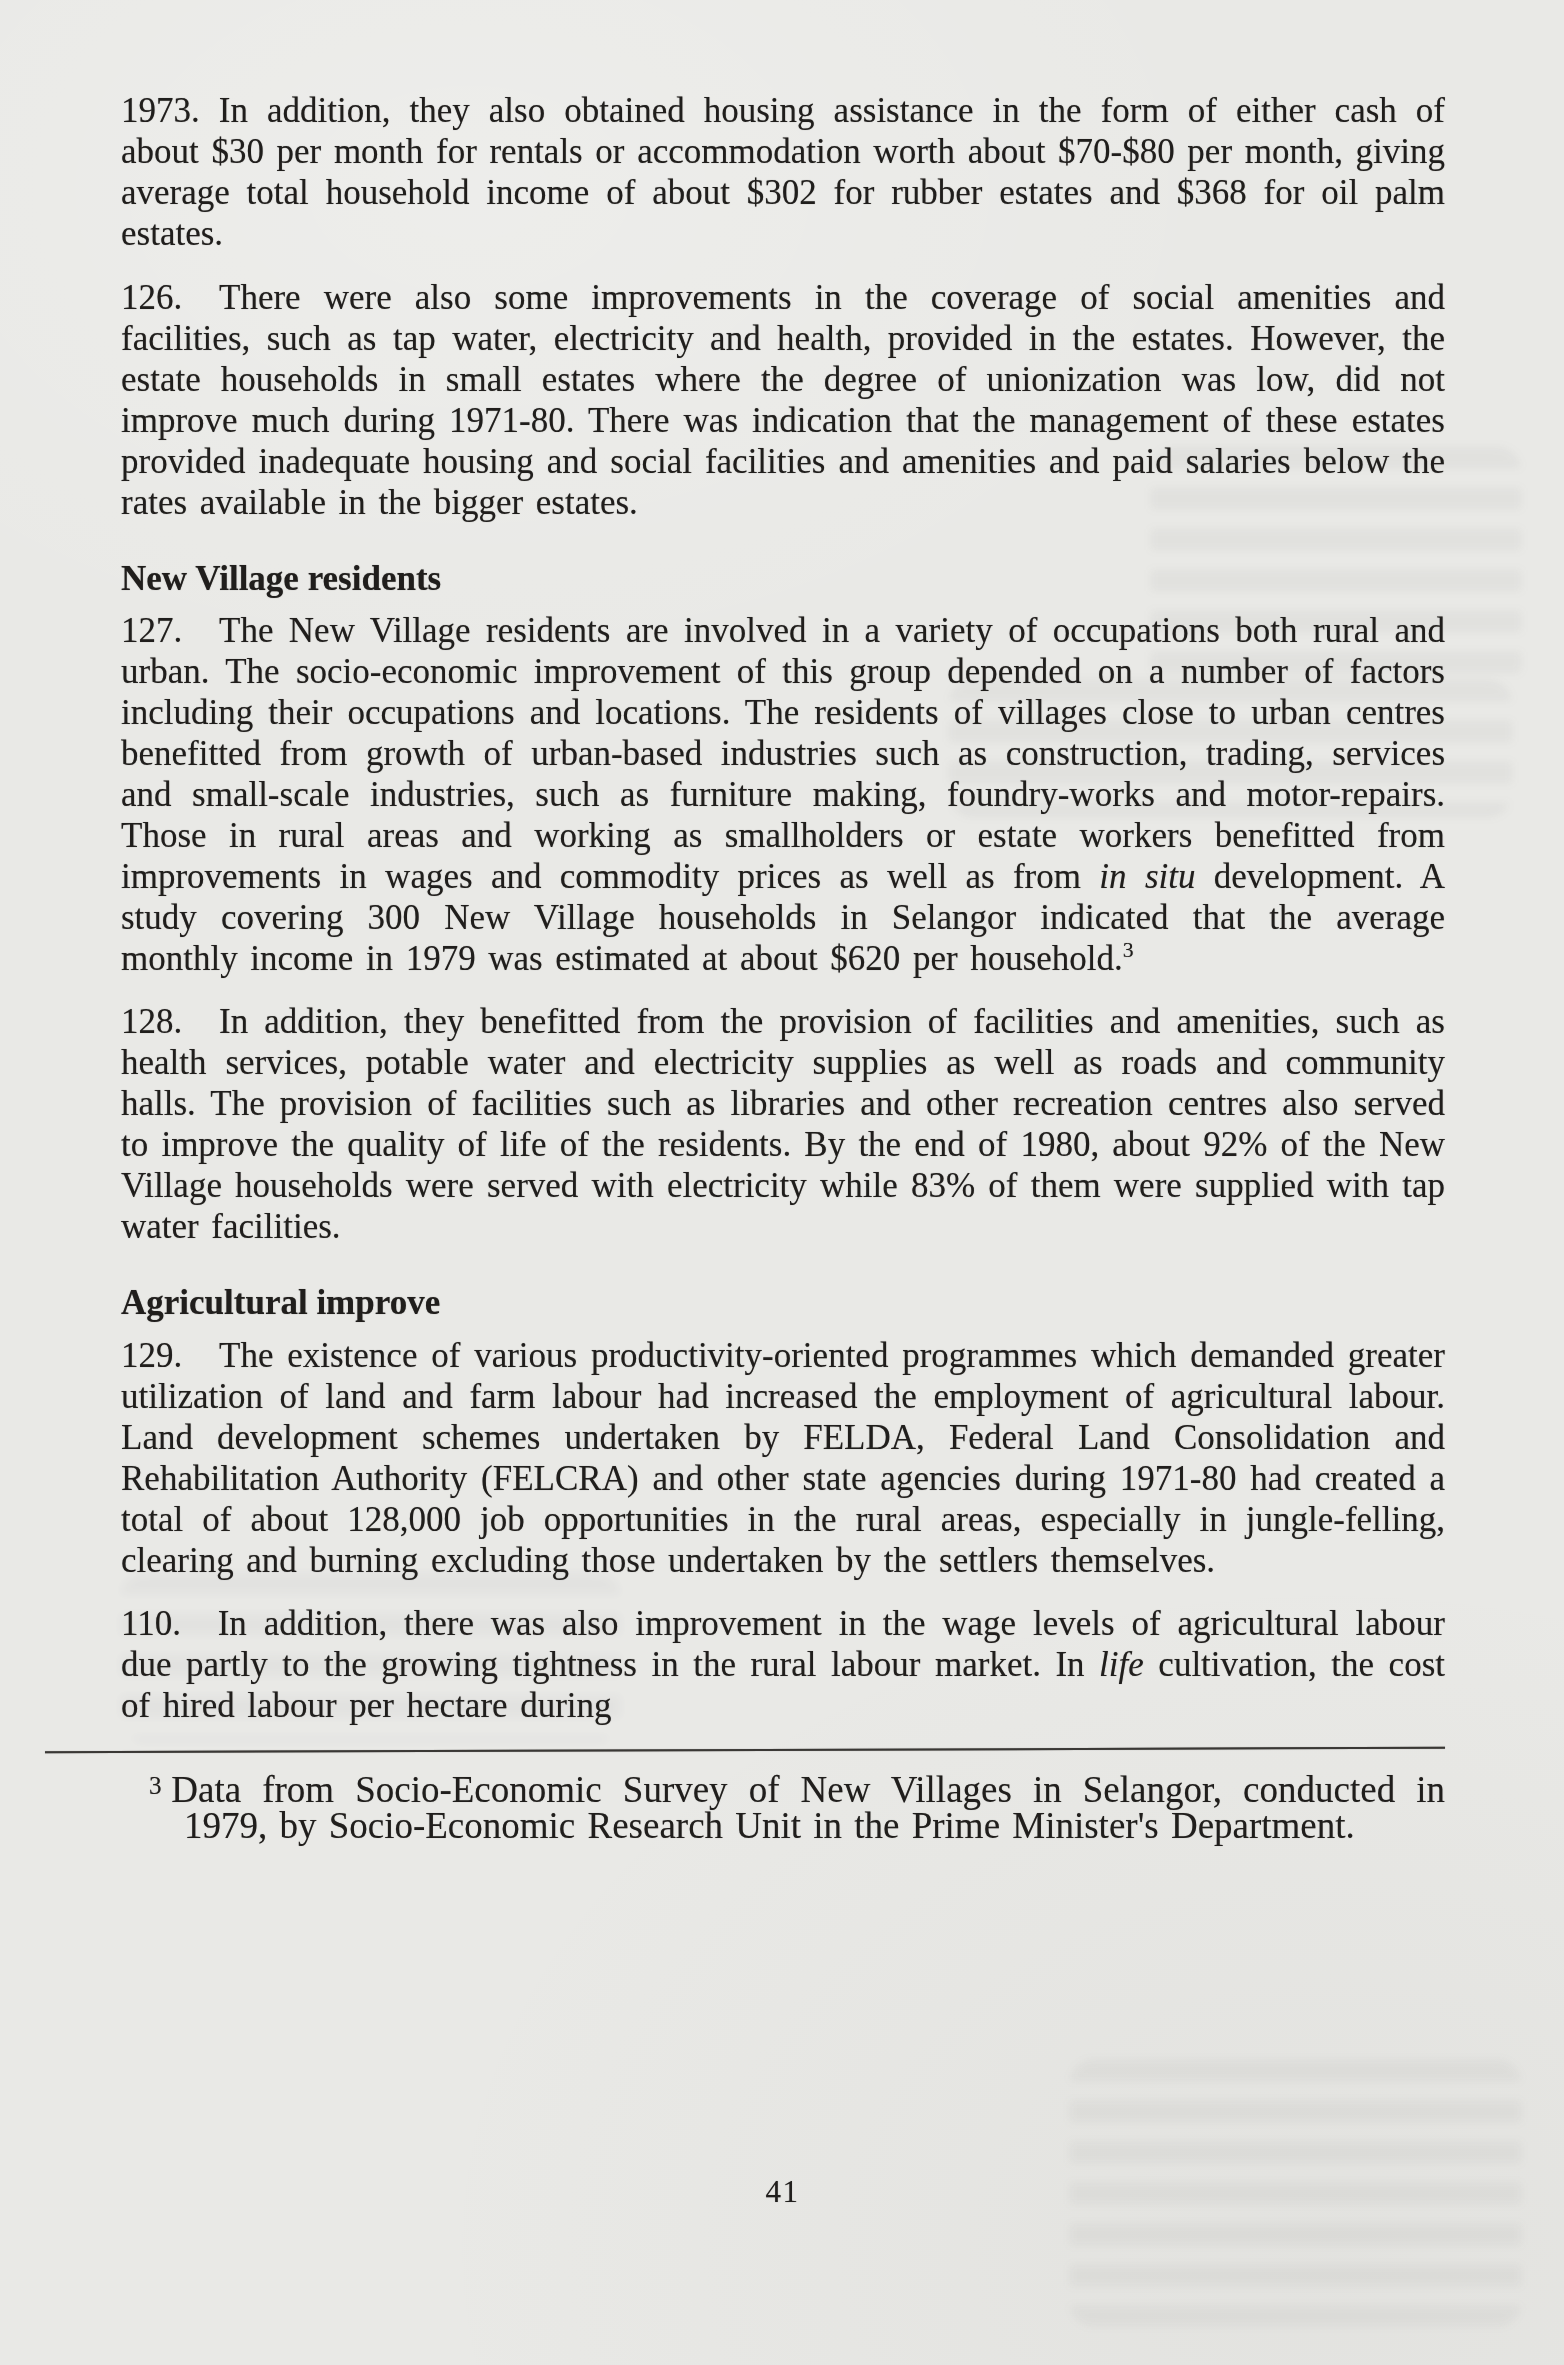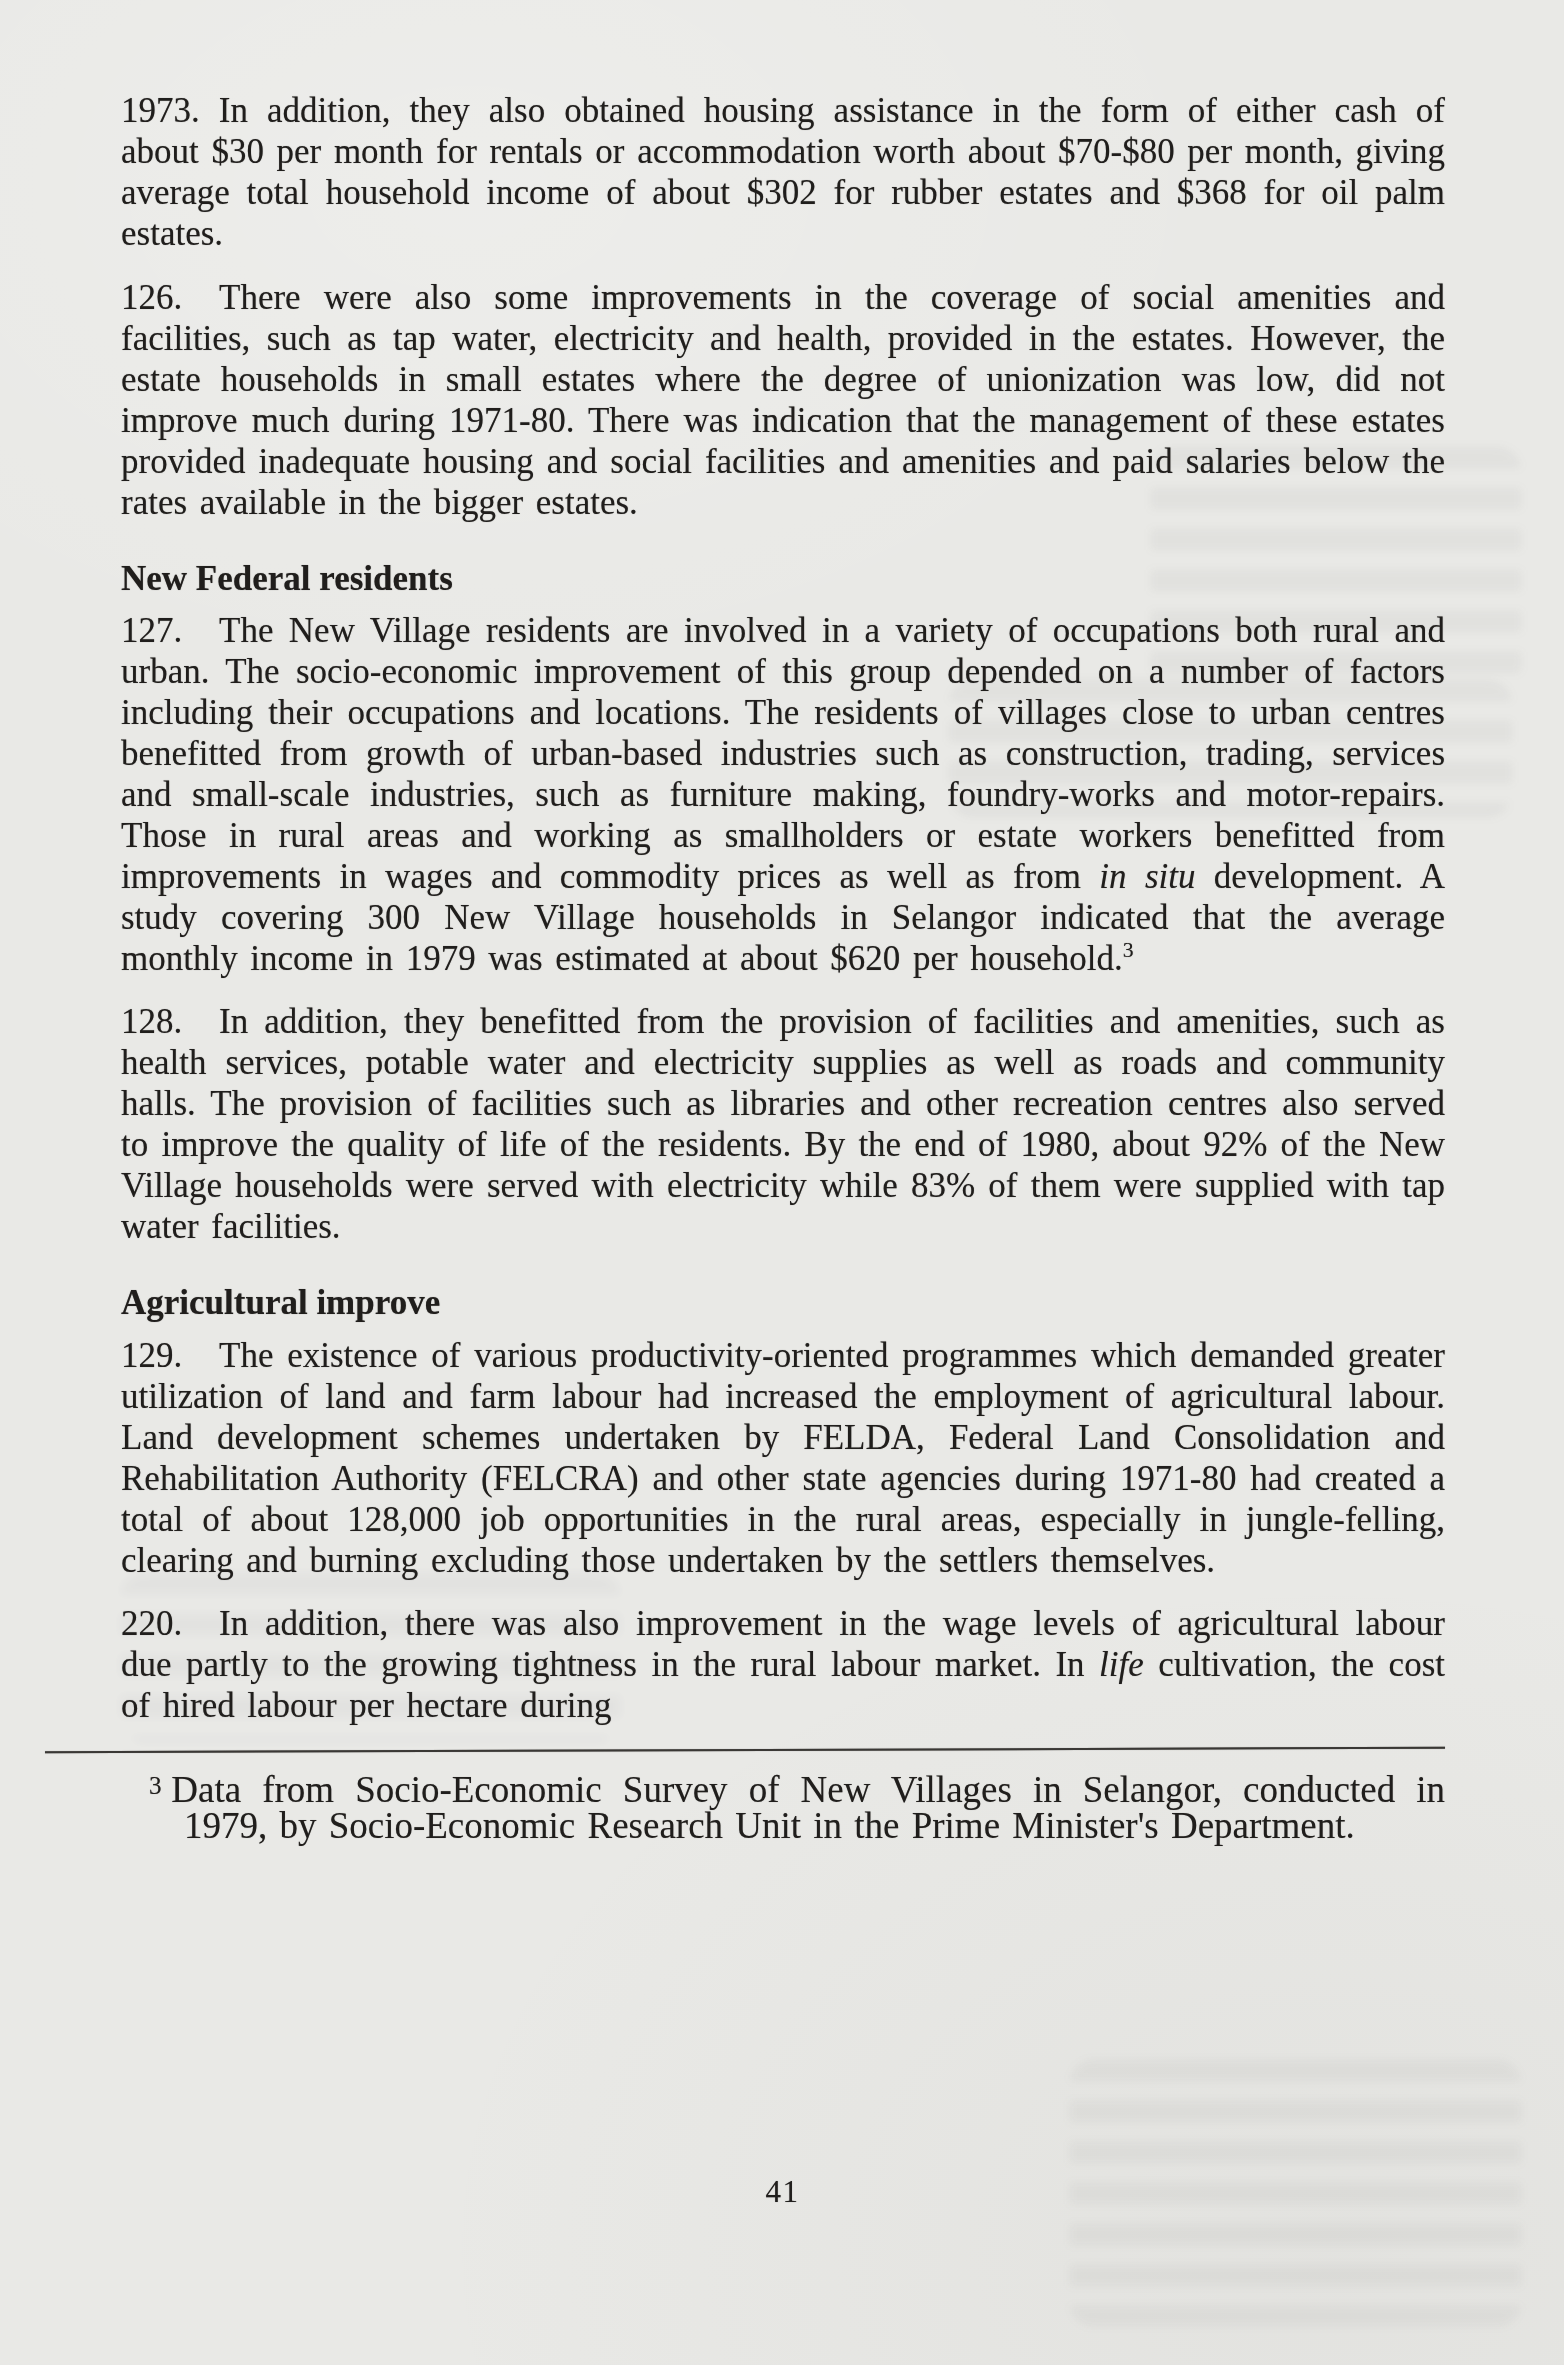--- a/index.html
+++ b/index.html
@@ -117,7 +117,7 @@
 
     <p class="body"><span class="pnum">126.</span><span>There were also some improvements in the coverage of social amenities and facilities, such as tap water, electricity and health, provided in the estates. However, the estate households in small estates where the degree of unionization was low, did not improve much during 1971-80. There was indication that the management of these estates provided inadequate housing and social facilities and amenities and paid salaries below the rates available in the bigger estates.</span></p>
 
-    <h2 class="heading">New Federal residents</h2>
+    <h2 class="heading">New Village residents</h2>
 
     <p class="body"><span class="pnum">127.</span><span>The New Village residents are involved in a variety of occupations both rural and urban. The socio-economic improvement of this group depended on a number of factors including their occupations and locations. The residents of villages close to urban centres benefitted from growth of urban-based industries such as construction, trading, services and small-scale industries, such as furniture making, foundry-works and motor-repairs. Those in rural areas and working as smallholders or estate workers benefitted from improvements in wages and commodity prices as well as from </span><i>in situ</i><span> development. A study covering 300 New Village households in Selangor indicated that the average monthly income in 1979 was estimated at about $620 per household.</span><sup class="fnref">3</sup></p>
 

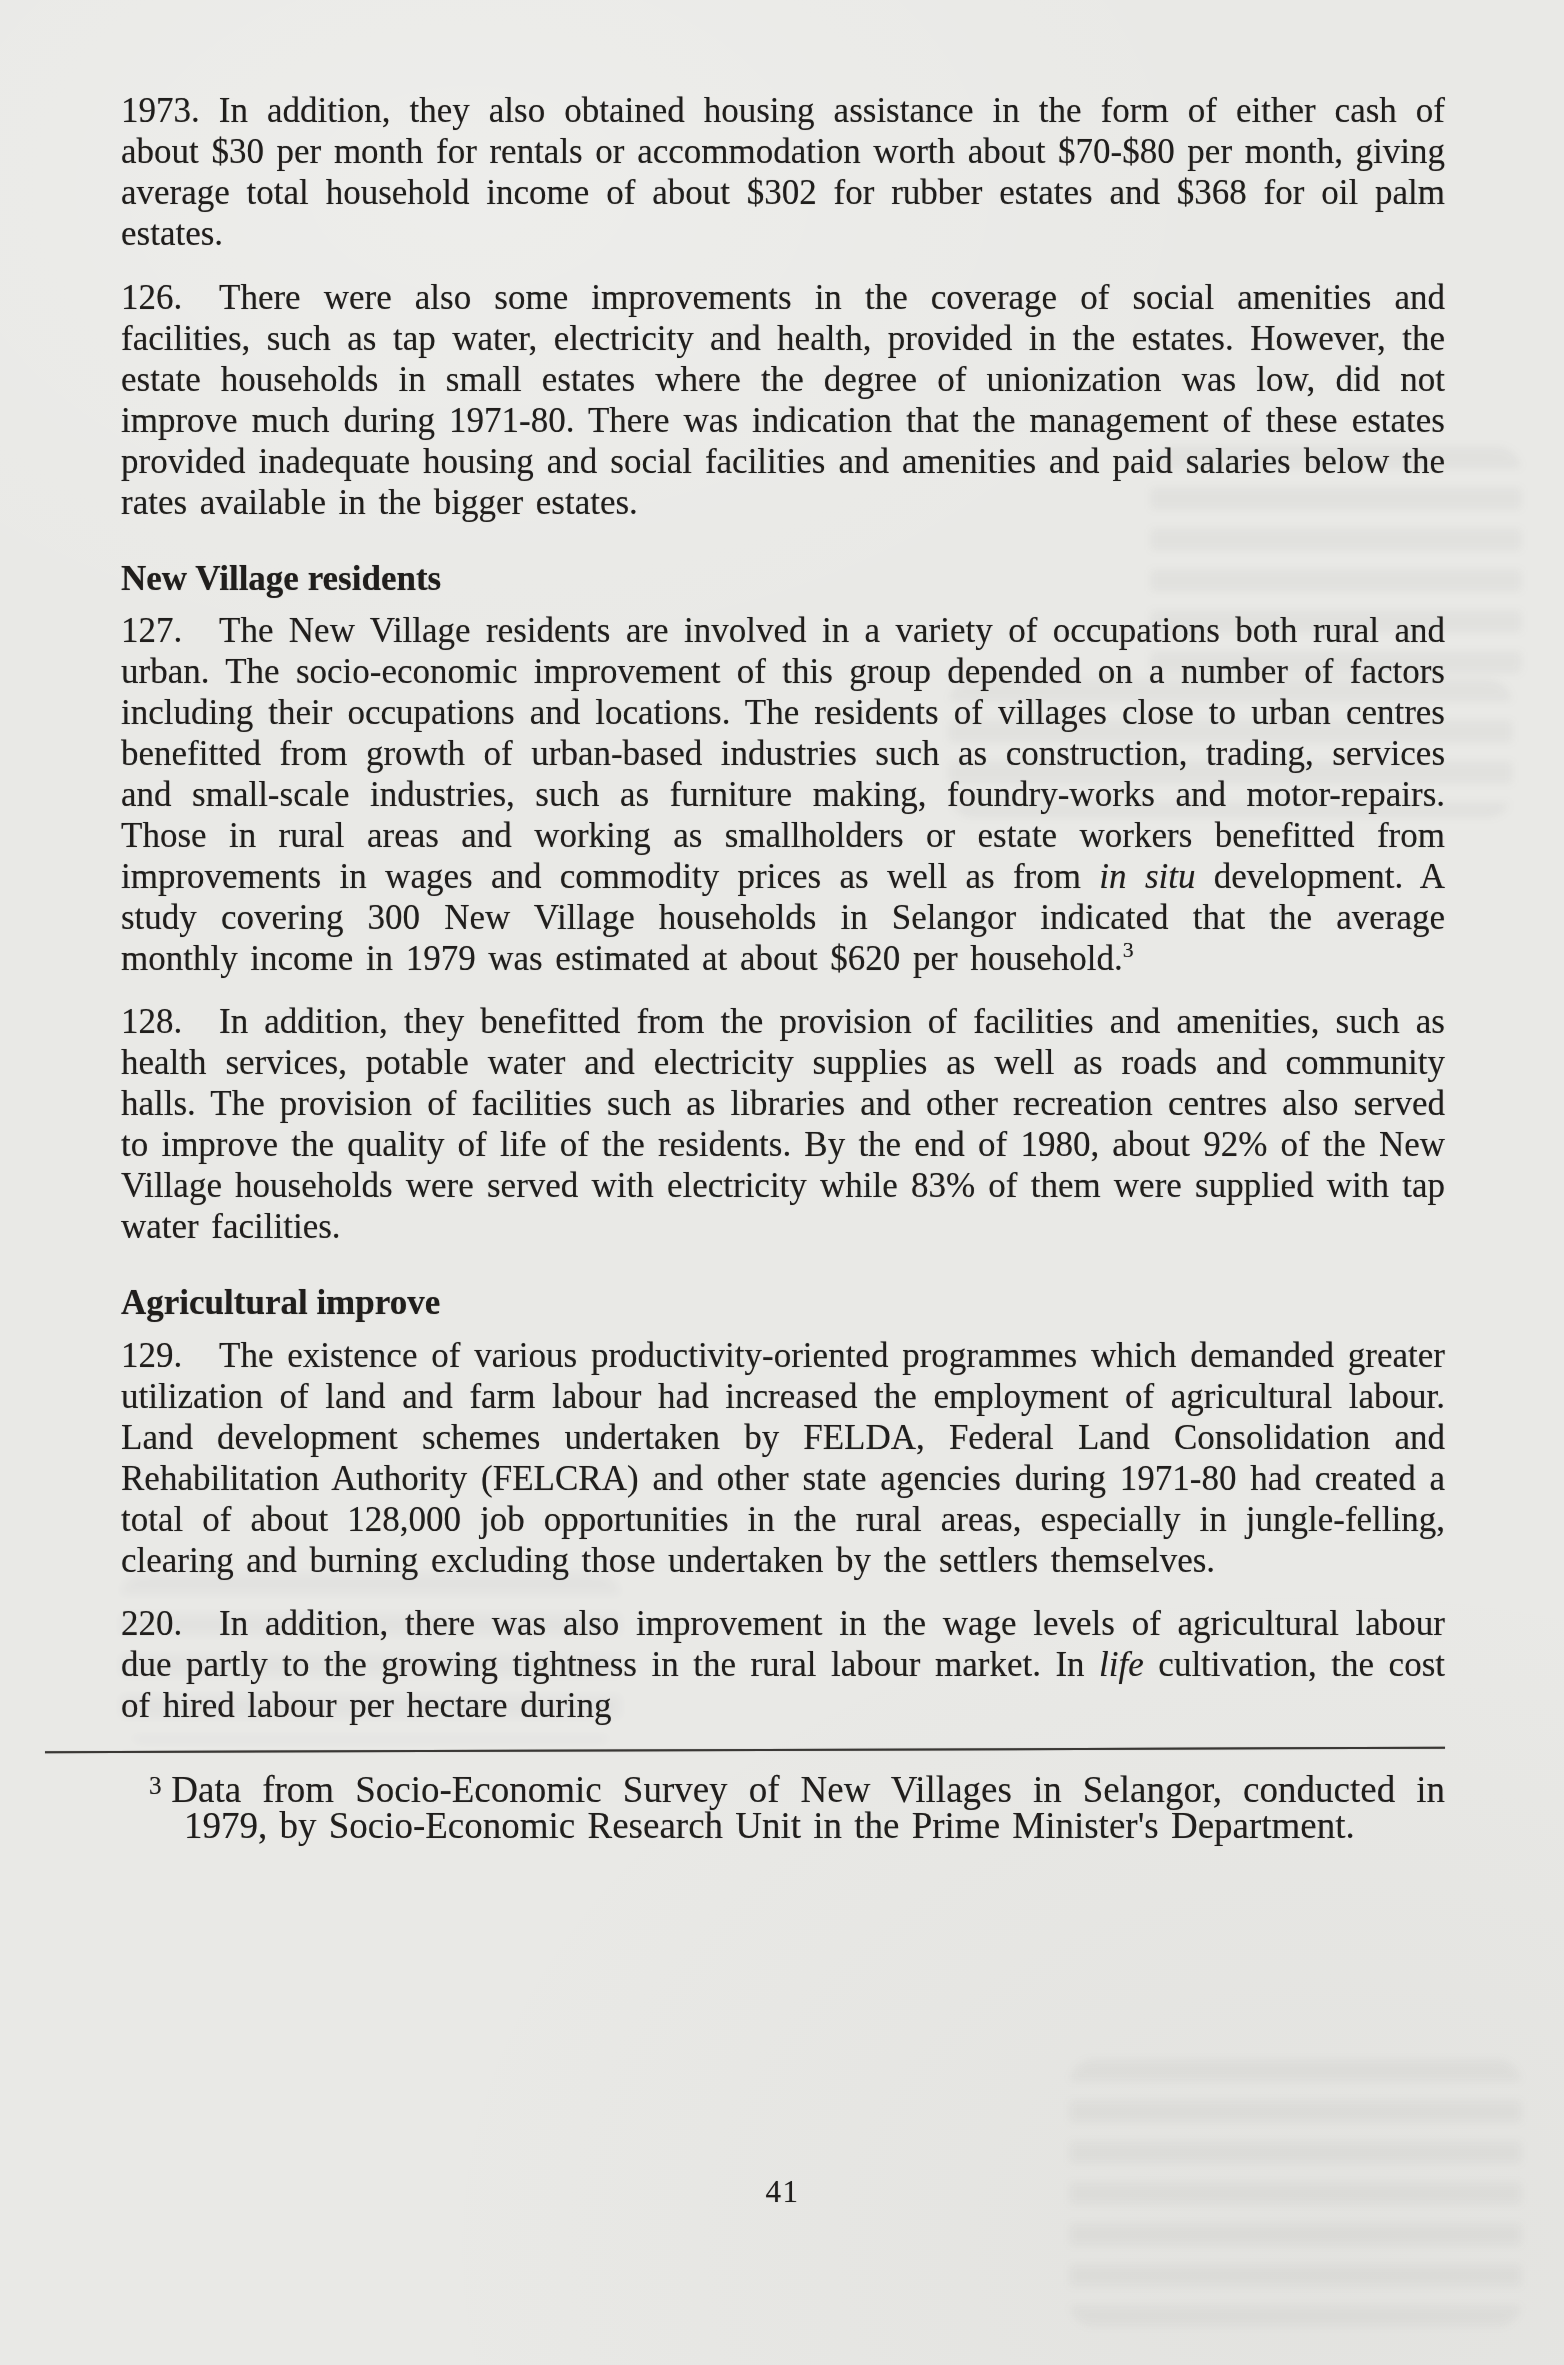--- a/index.html
+++ b/index.html
@@ -127,7 +127,7 @@
 
     <p class="body"><span class="pnum">129.</span><span>The existence of various productivity-oriented programmes which demanded greater utilization of land and farm labour had increased the employment of agricultural labour. Land development schemes undertaken by FELDA, Federal Land Consolidation and Rehabilitation Authority (FELCRA) and other state agencies during 1971-80 had created a total of about 128,000 job opportunities in the rural areas, especially in jungle-felling, clearing and burning excluding those undertaken by the settlers themselves.</span></p>
 
-    <p class="body"><span class="pnum">220.</span><span>In addition, there was also improvement in the wage levels of agricultural labour due partly to the growing tightness in the rural labour market. In </span><i>life</i><span> cultivation, the cost of hired labour per hectare during</span></p>
+    <p class="body"><span class="pnum">110.</span><span>In addition, there was also improvement in the wage levels of agricultural labour due partly to the growing tightness in the rural labour market. In </span><i>life</i><span> cultivation, the cost of hired labour per hectare during</span></p>
 
     <div class="fn-rule"></div>
 

